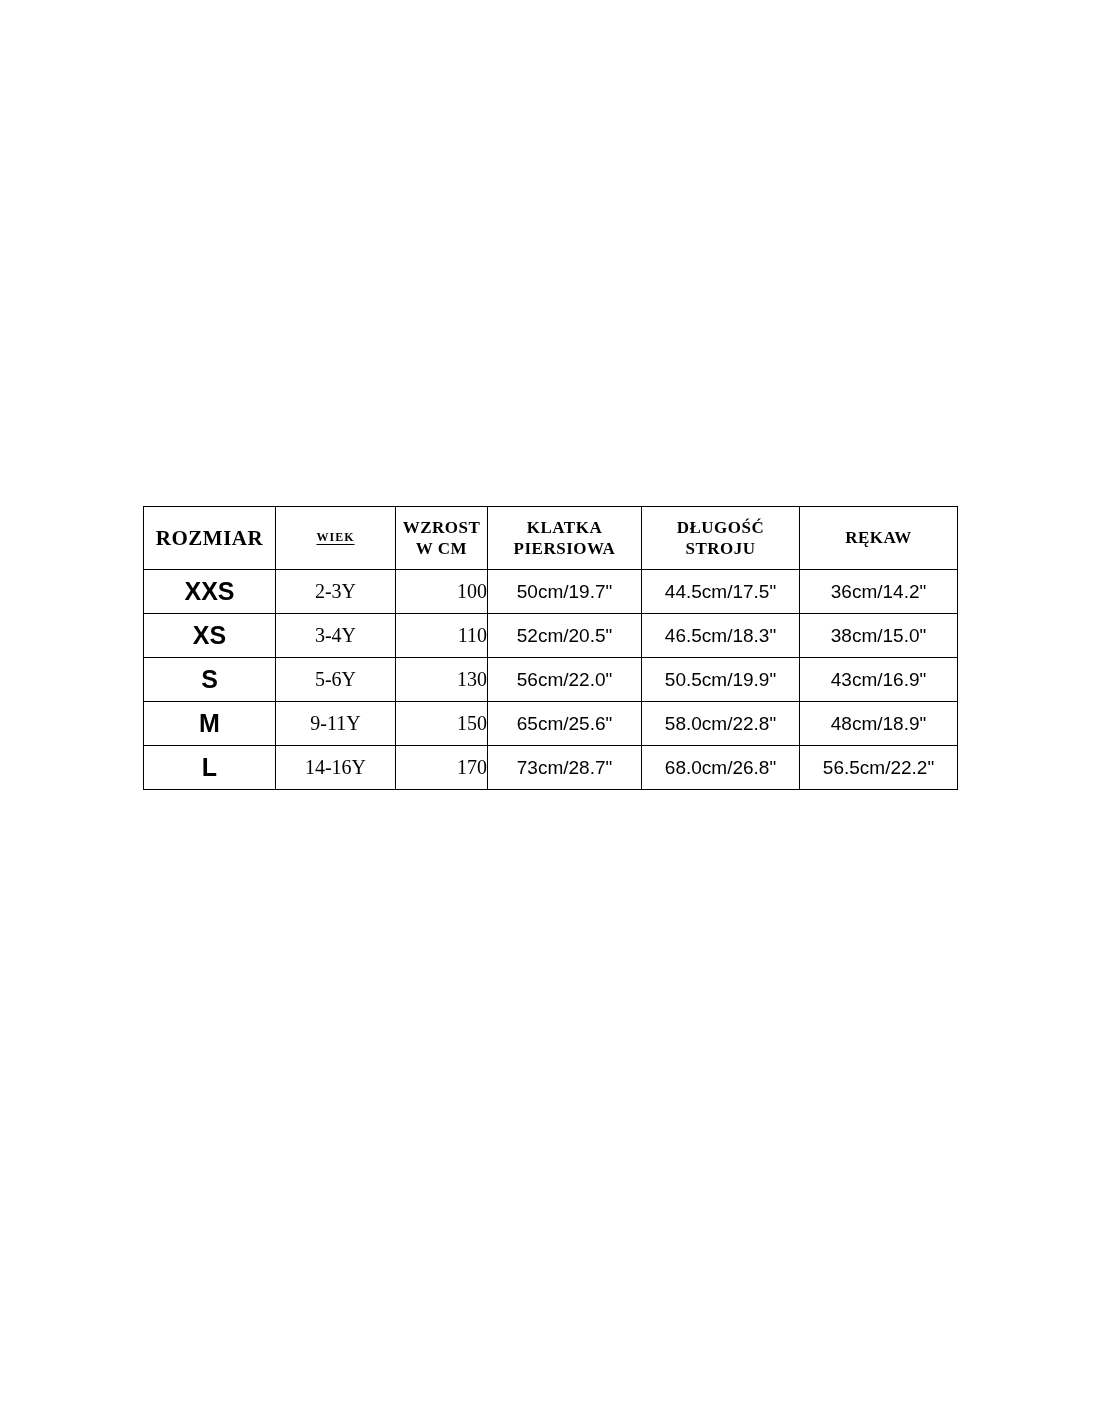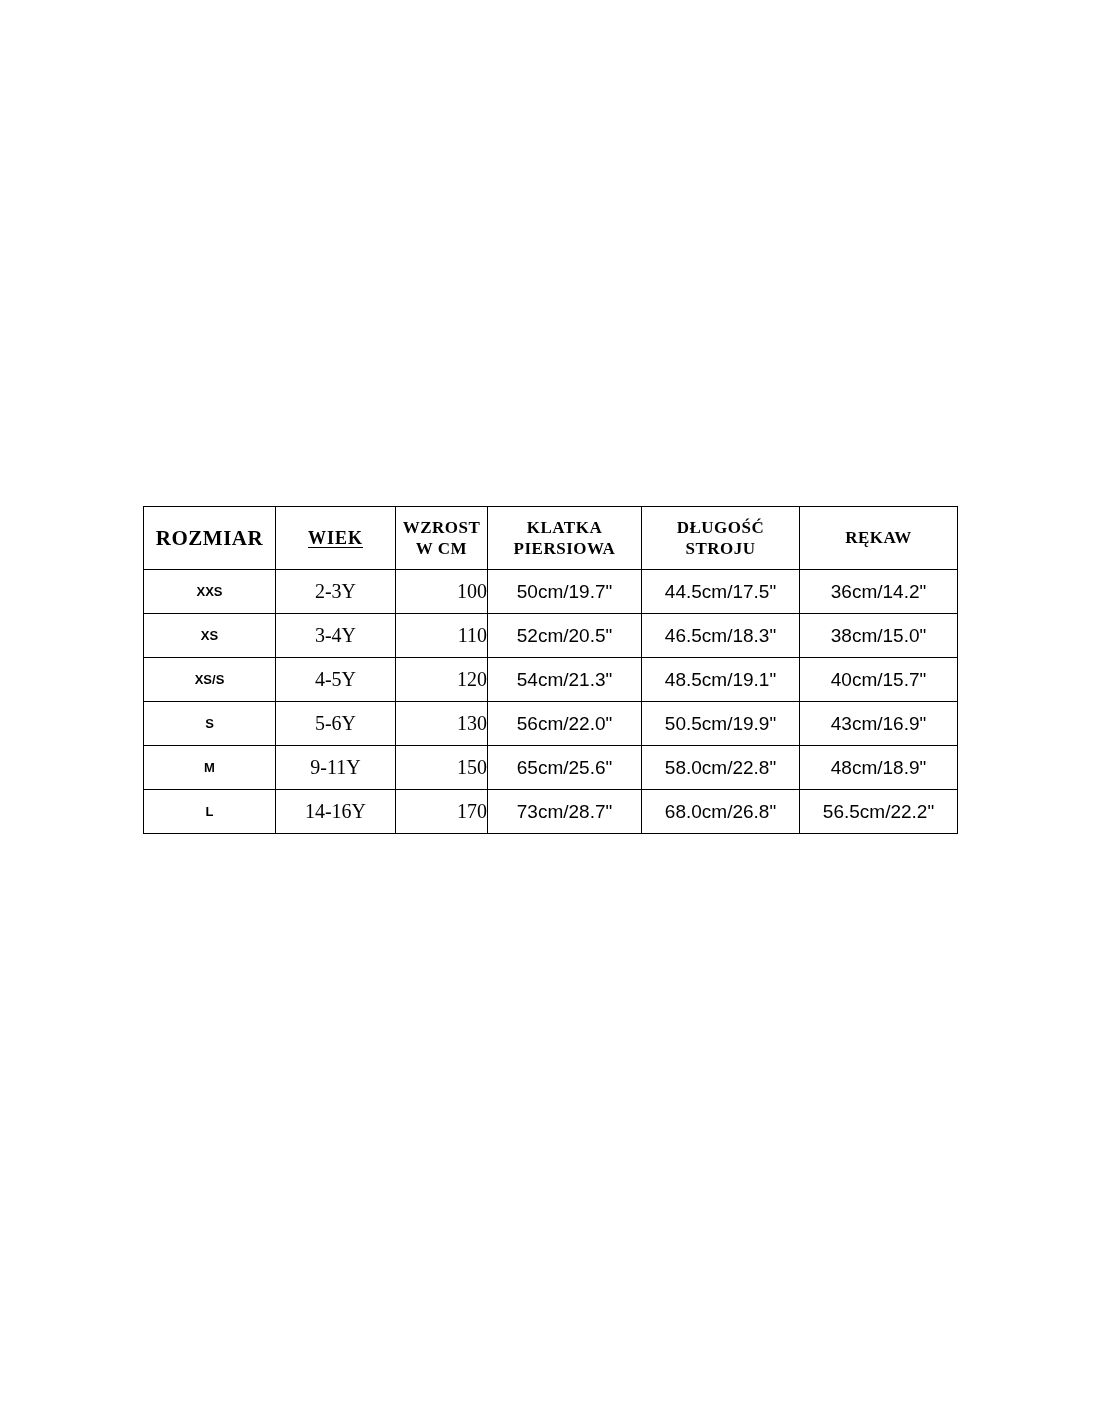--- a/index.html
+++ b/index.html
@@ -56,7 +56,7 @@
     letter-spacing: 0.5px;
   }
   thead th.h-wiek {
-    font-size: 18px;
+    font-size: 12px;
     letter-spacing: 1px;
   }
   thead th .hdr-inner {

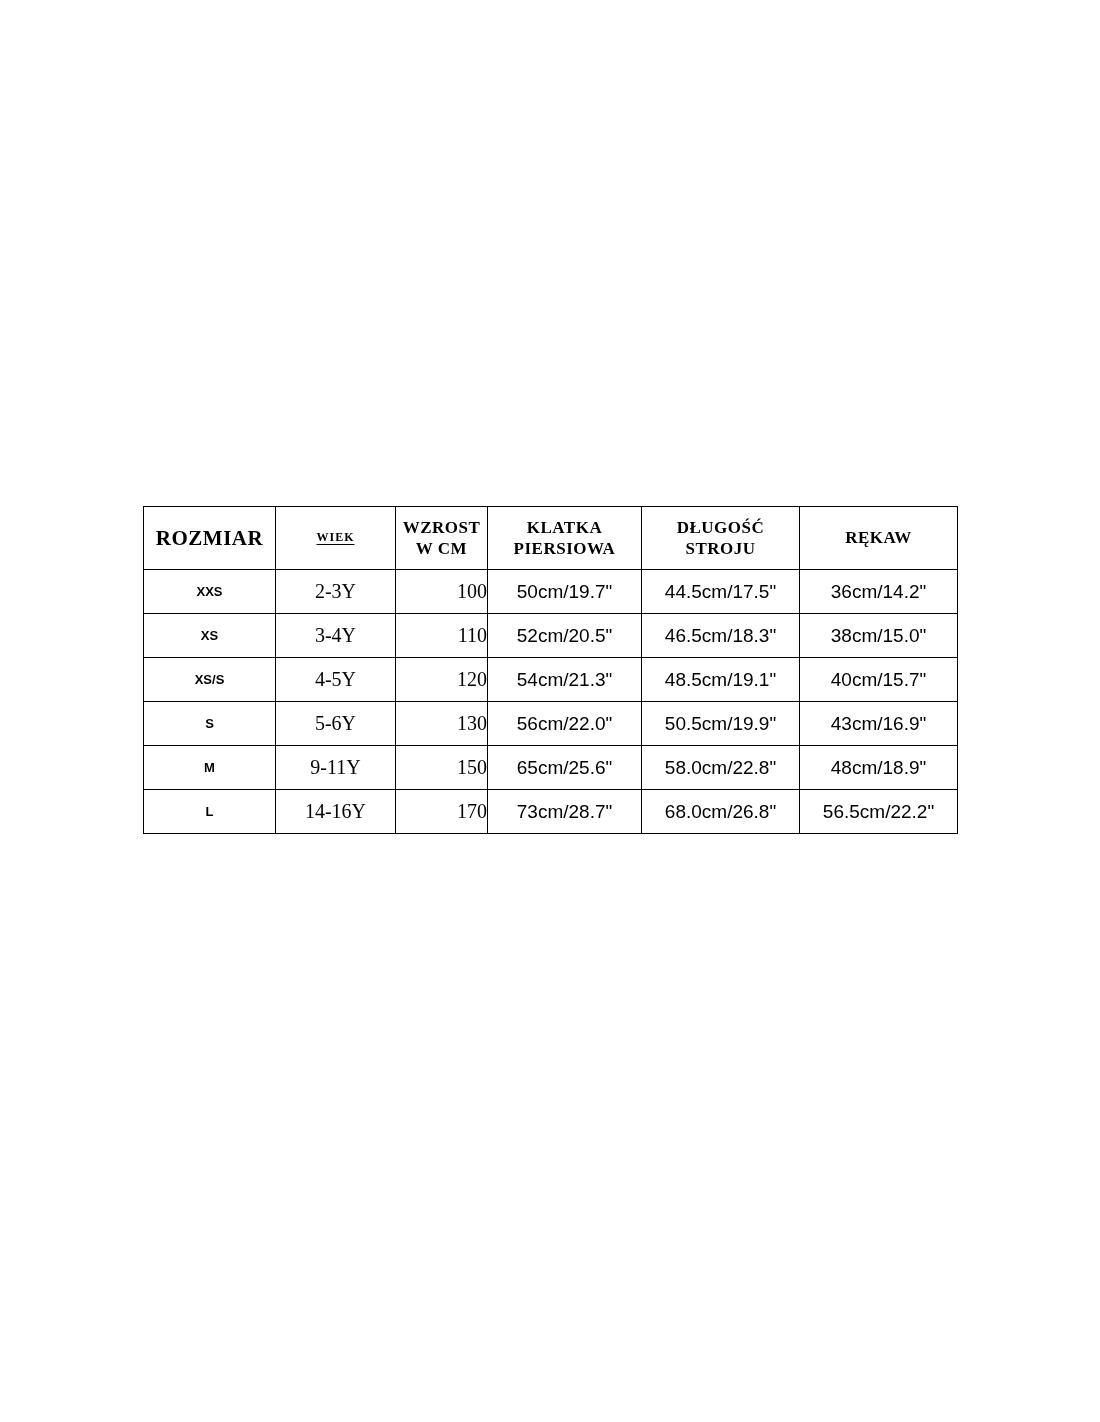--- a/index.html
+++ b/index.html
@@ -78,7 +78,7 @@
   tbody td.size-cell {
     font-family: "Liberation Sans", sans-serif;
     font-weight: bold;
-    font-size: 13px;
+    font-size: 25px;
   }
   tbody td.age-cell {
     font-family: "Liberation Serif", serif;

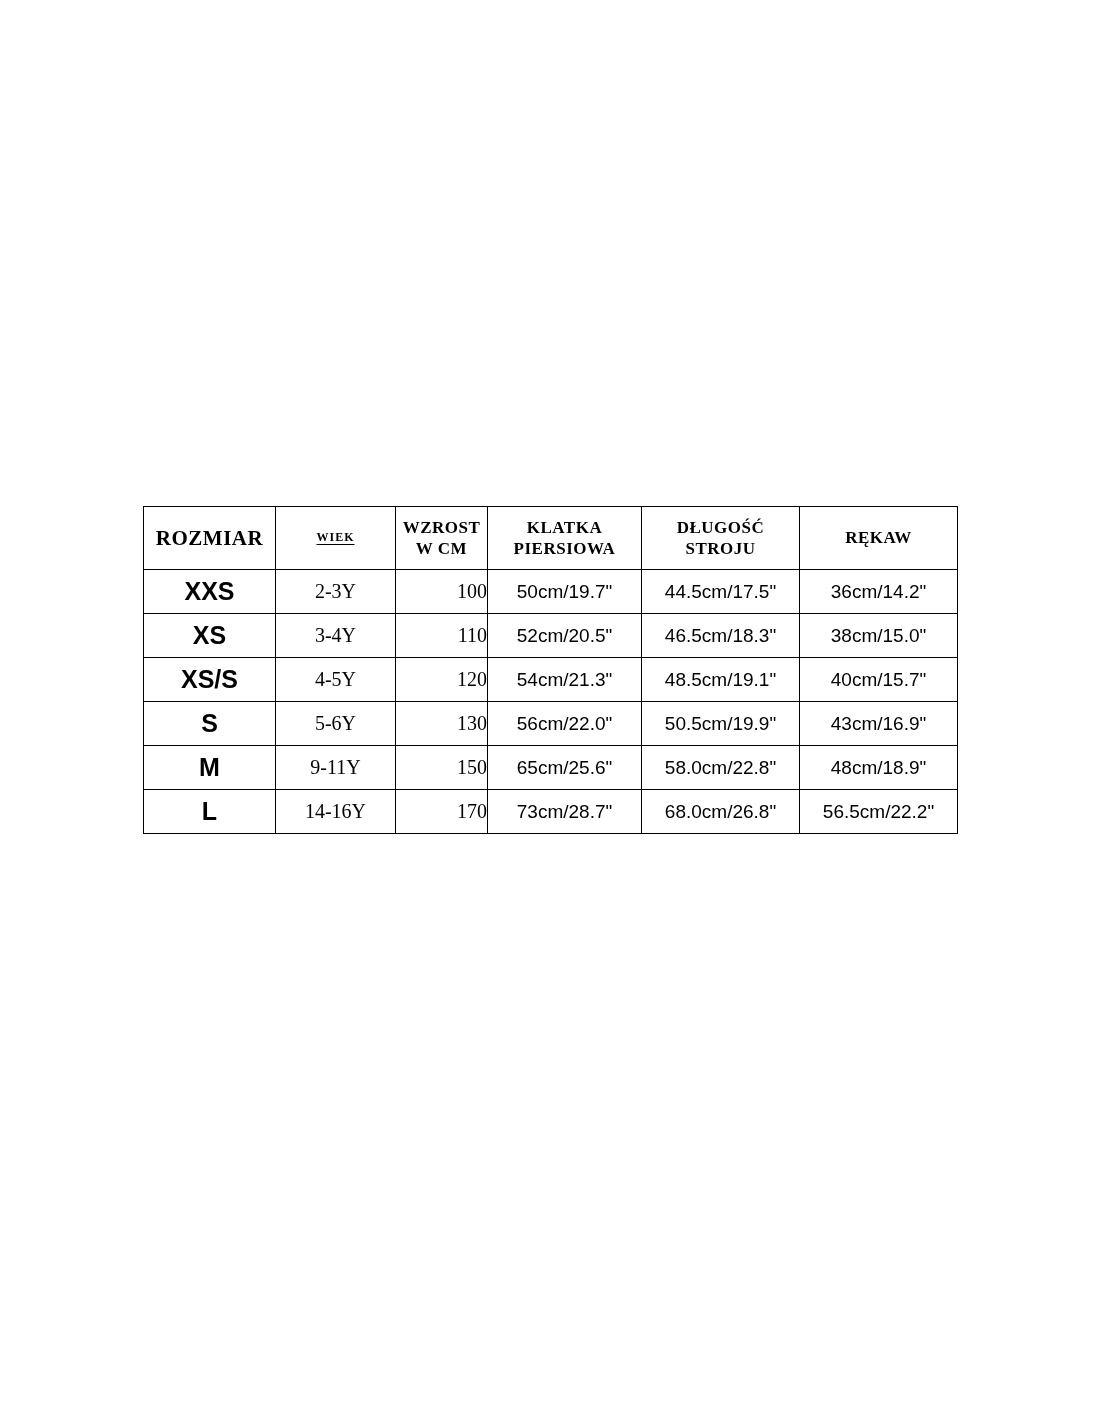--- a/index.html
+++ b/index.html
@@ -156,14 +156,6 @@
         <td class="meas-cell">38cm/15.0"</td>
       </tr>
       <tr>
-        <td class="size-cell">XS/S</td>
-        <td class="age-cell">4-5Y</td>
-        <td class="height-cell">120</td>
-        <td class="meas-cell">54cm/21.3"</td>
-        <td class="meas-cell">48.5cm/19.1"</td>
-        <td class="meas-cell">40cm/15.7"</td>
-      </tr>
-      <tr>
         <td class="size-cell">S</td>
         <td class="age-cell">5-6Y</td>
         <td class="height-cell">130</td>

